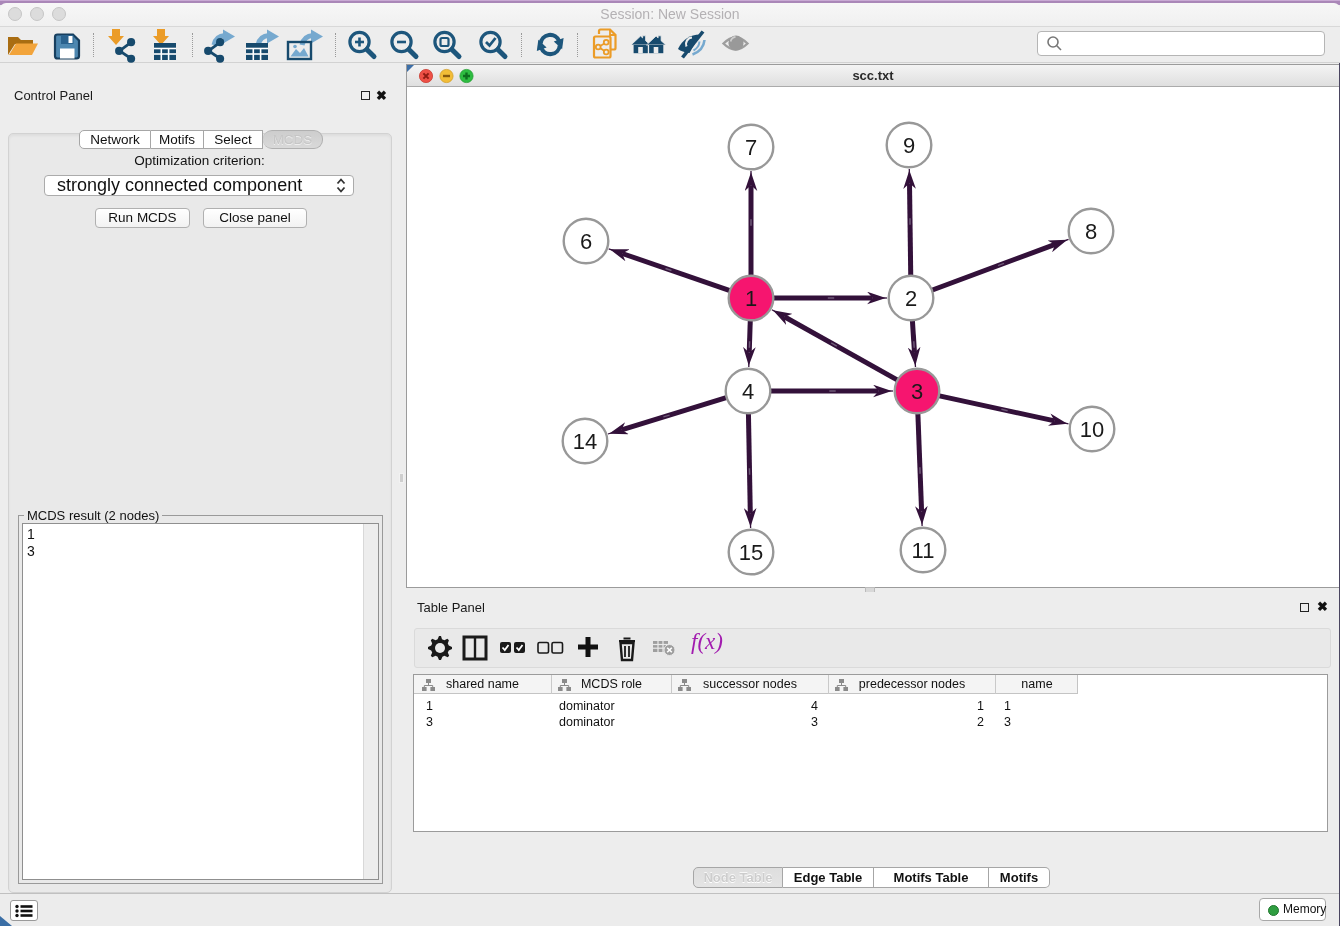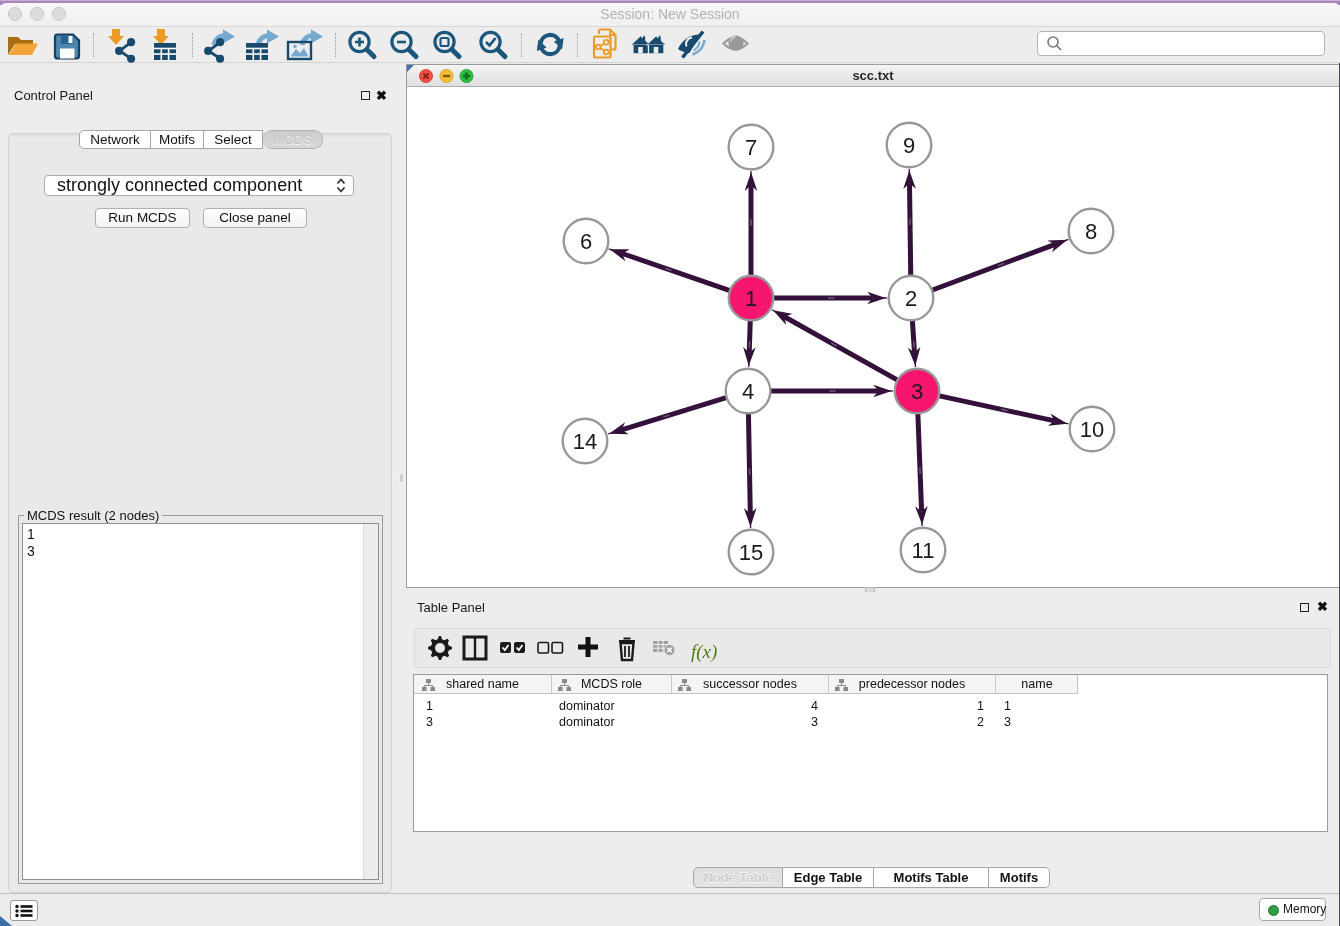--- a/index.html
+++ b/index.html
@@ -215,6 +215,7 @@
     <div class="tab" style="width:59px">Select</div>
     <div class="tab sel" style="width:60px">MCDS</div>
   </div>
+  <div id="optlab">Optimization criterion:</div>
   <div id="combo">strongly connected component
     <svg width="14" height="17" style="position:absolute;right:5px;top:1px">
         <path d="M3.5,6.5 L7,2.5 L10.5,6.5 M3.5,10.5 L7,14.5 L10.5,10.5" fill="none" stroke="#333" stroke-width="1.8"></path>

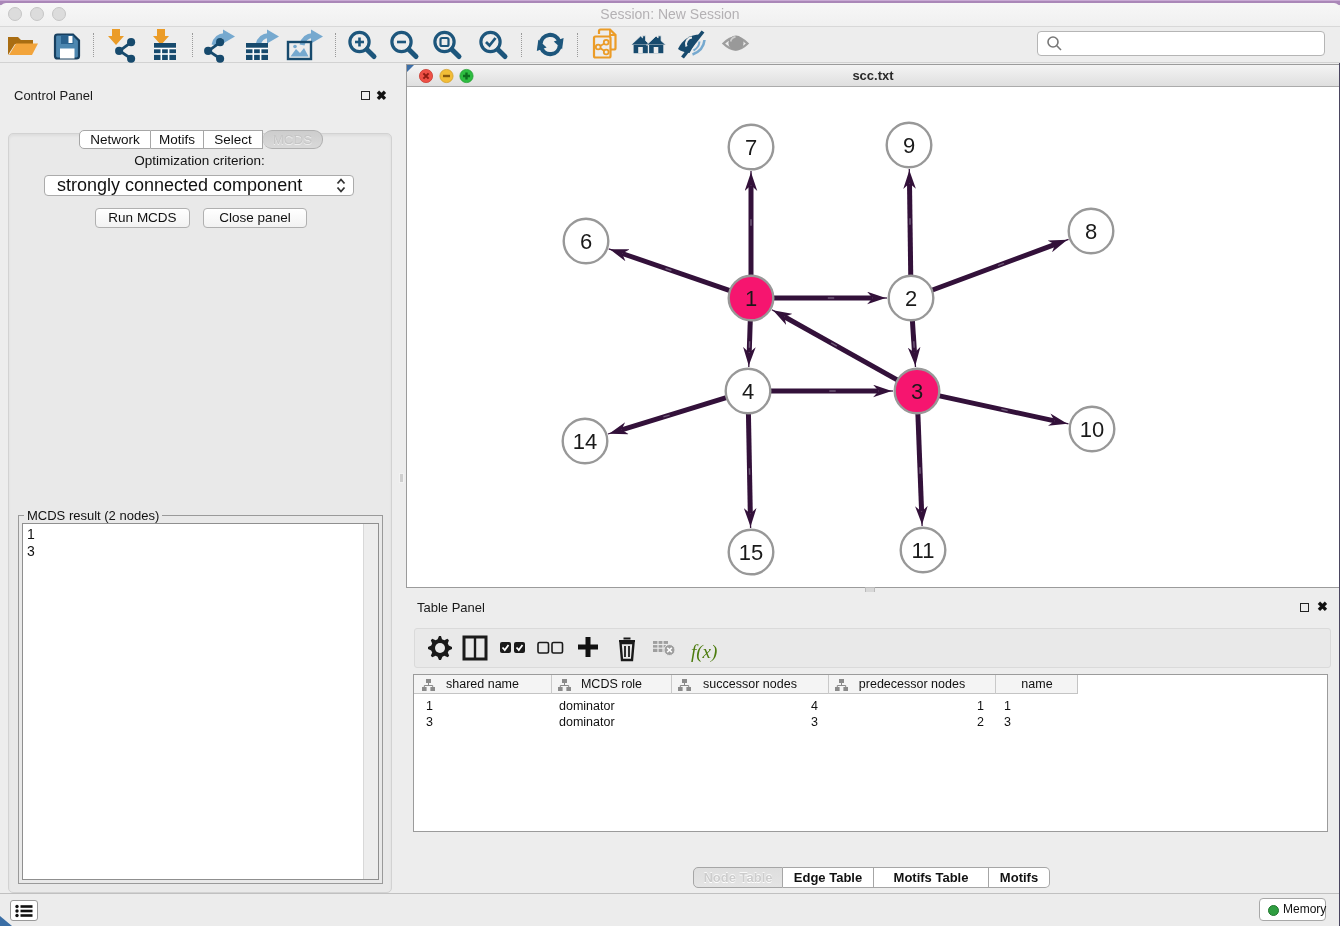--- a/index.html
+++ b/index.html
@@ -33,7 +33,7 @@
 #tpanel { left:406px; top:592px; width:934px; height:301px; background:#ededed; }
 #tpanel .hdr { position:absolute; left:11px; top:8px; font-size:13px; color:#1a1a1a; }
 #ttool { position:absolute; left:8px; top:36px; width:917px; height:40px; background:#e9e9e9; border:1px solid #dadada; border-radius:3px; }
-#fx { position:absolute; left:276px; top:12px; font-family:"Liberation Serif",serif; font-style:italic; font-size:19px; color:#4d7c0f; }
+#fx { position:absolute; left:276px; top:0; font-family:"Liberation Serif",serif; font-style:italic; font-size:23px; color:#a21caf; }
 #ttable { position:absolute; left:7px; top:82px; width:915px; height:158px; background:#fff; border:1px solid #9b9b9b; }
 #thead { position:absolute; left:0; top:0; width:664px; height:19px; background:#f4f4f4; border-bottom:1px solid #c4c4c4; border-right:1px solid #c4c4c4; font-size:12.5px; color:#111; }
 .th { position:absolute; top:0; height:19px; border-right:1px solid #c9c9c9; text-align:center; line-height:19px; }

